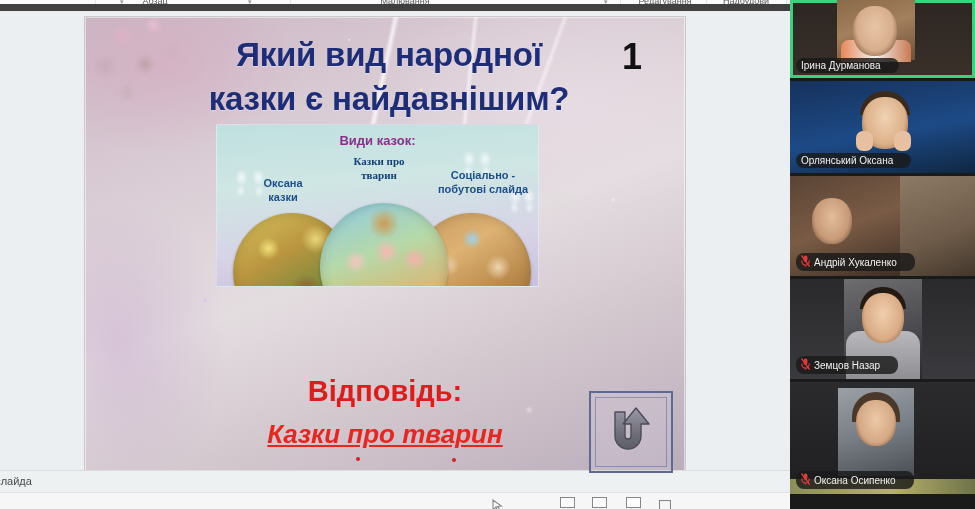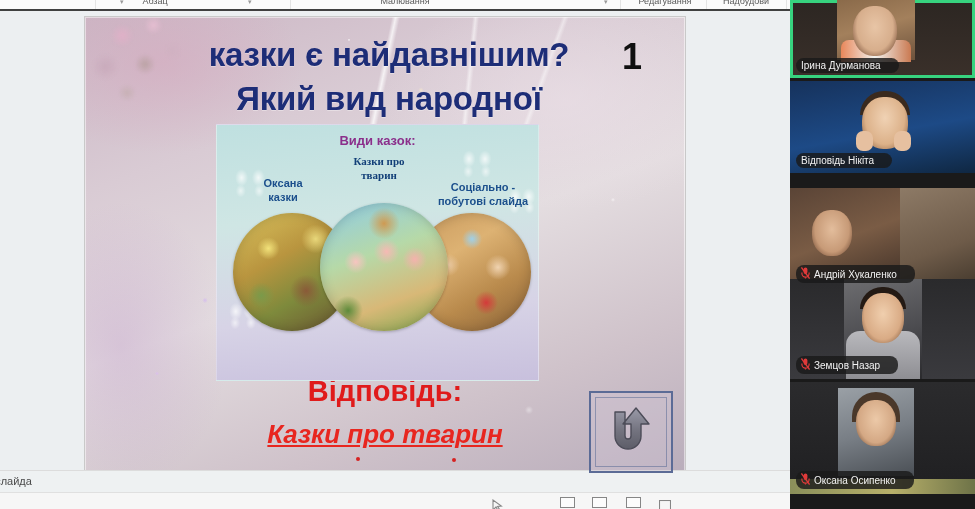--- a/index.html
+++ b/index.html
@@ -24,7 +24,7 @@
   #ribbon {
     position: absolute; left: 0; top: 0; width: 790px; height: 11px;
     background: #fbfbfb;
-    border-bottom: 2px solid #404040;
+    border-bottom: 7px solid #404040;
     overflow: hidden;
   }
   .ribbon-group {

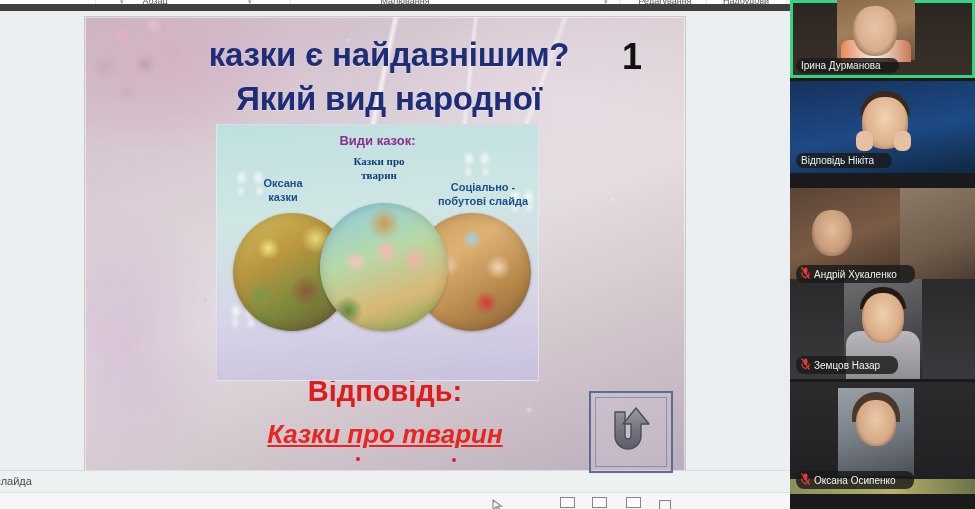--- a/index.html
+++ b/index.html
@@ -400,8 +400,8 @@
         <div class="floral"></div>
 
         <div class="slide-title">
+          <div>Який вид народної</div>
           <div>казки є найдавнішим?</div>
-          <div>Який вид народної</div>
         </div>
 
         <div class="slide-number">1</div>

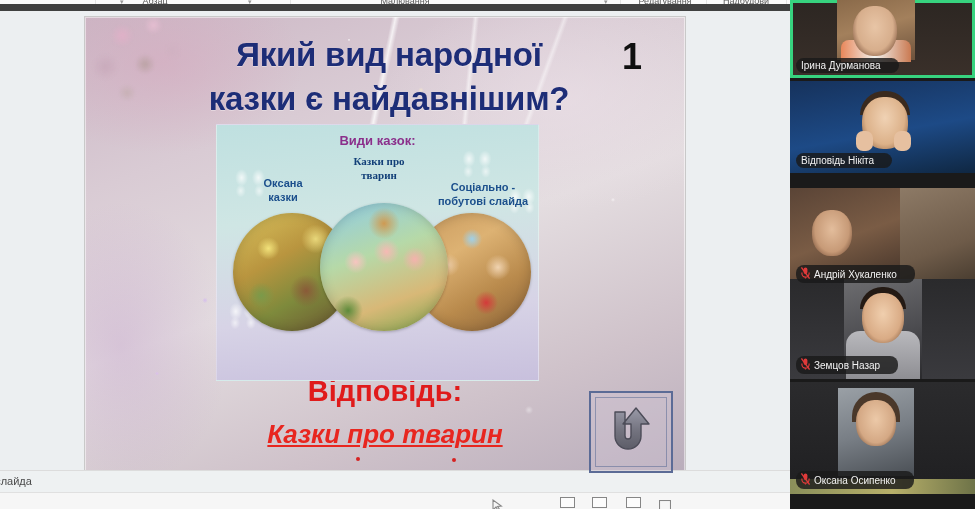--- a/index.html
+++ b/index.html
@@ -127,7 +127,7 @@
   
   #tales-pic {
     position: absolute; left: 131px; top: 107px;
-    width: 323px; height: 257px;
+    width: 323px; height: 163px;
     background: linear-gradient(175deg, #bfe0e0 0%, #cfe6e4 36%, #d7d3e6 72%, #c8c0dd 100%);
     border: 1px solid rgba(255,255,255,0.35);
     overflow: hidden;

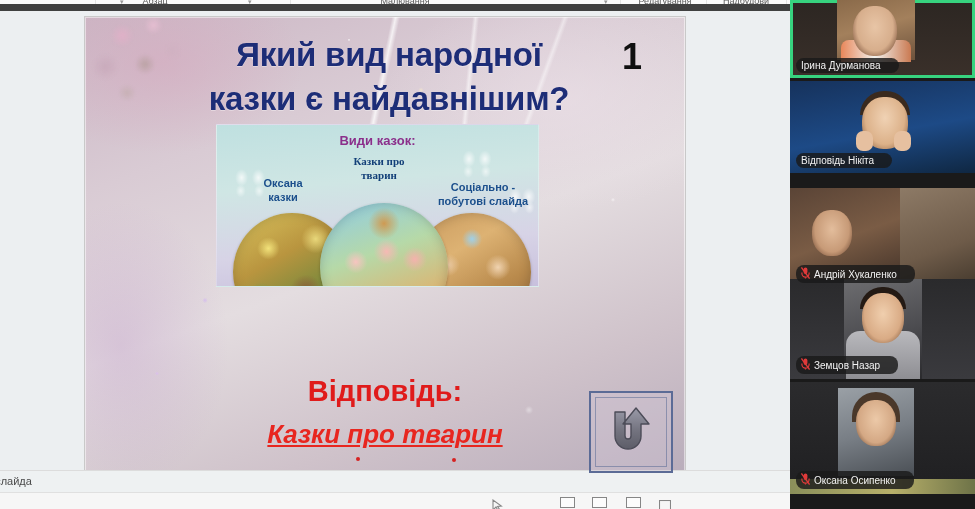--- a/index.html
+++ b/index.html
@@ -498,7 +498,7 @@
         <div class="hand-r"></div>
       </div>
       <div class="vname">
-        <span>Відповідь Нікіта</span>
+        <span>Орлянський Оксана</span>
       </div>
     </div>
 

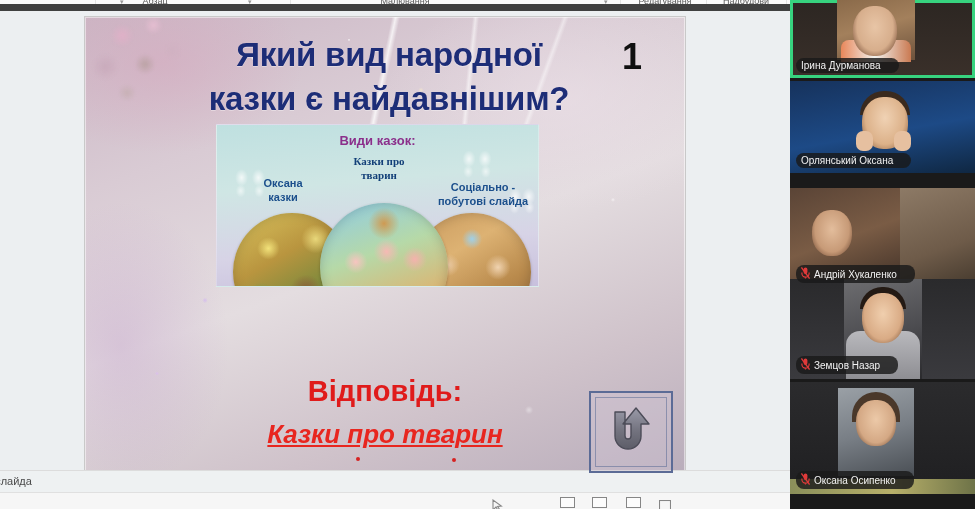--- a/index.html
+++ b/index.html
@@ -424,7 +424,7 @@
             <div>тварин</div>
           </div>
 
-          <div class="pic-lbl" style="left:212px; top:56px; width:108px;">
+          <div class="pic-lbl" style="left:212px; top:44px; width:108px;">
             <div>Соціально -</div>
             <div>побутові слайда</div>
           </div>

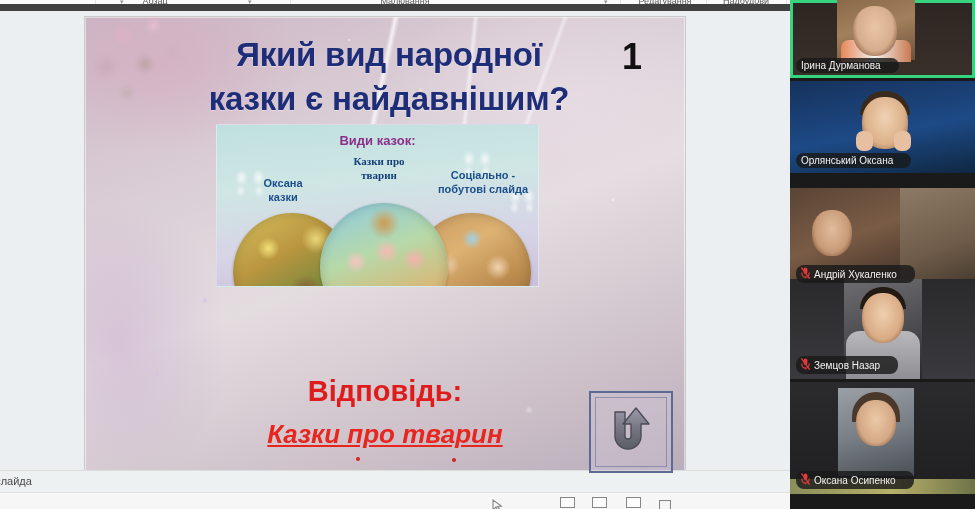--- a/index.html
+++ b/index.html
@@ -318,7 +318,7 @@
   #vt2 .hand-r { left: 104px; }
 
   
-  #vt3 { top: 176px; height: 100px; background: linear-gradient(180deg,#3c3029 0%,#4a3a30 100%); margin-top: 12px; }
+  #vt3 { top: 176px; height: 100px; background: linear-gradient(180deg,#3c3029 0%,#4a3a30 100%); }
   #vt3 .pane-l {
     position: absolute; left: 0; top: 0; width: 110px; height: 100px;
     background: linear-gradient(160deg,#5a4436 0%,#7a5c45 50%,#3e2f26 100%);

